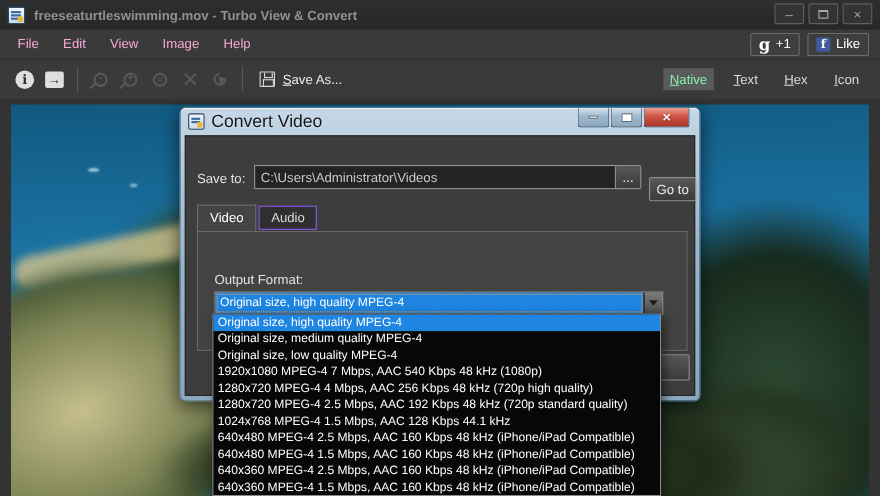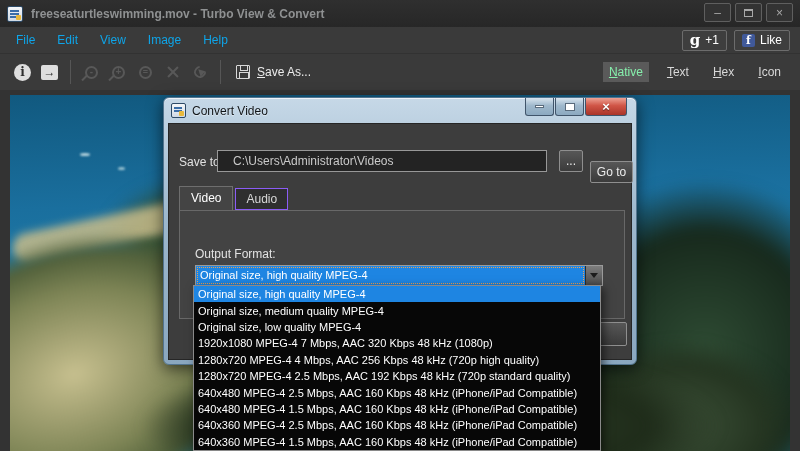--- a/index.html
+++ b/index.html
@@ -26,7 +26,7 @@
   
   .menubar { position:absolute; left:0; top:27px; width:800px; height:26px;
     background:#3a3a3a; display:flex; align-items:center; padding-left:5px; }
-  .menu-item { padding:4px 11px; color:#0ea5e9; font-size:12px; }
+  .menu-item { padding:4px 11px; color:#f9a8d4; font-size:12px; }
   .social { margin-left:auto; margin-right:10px; display:flex; gap:7px; }
   .social-btn { height:21px; border:1px solid #6c6c6c; border-radius:2px; background:#3e3e3e;
     display:flex; align-items:center; gap:5px; padding:0 7px; color:#fff; font-size:12px; }

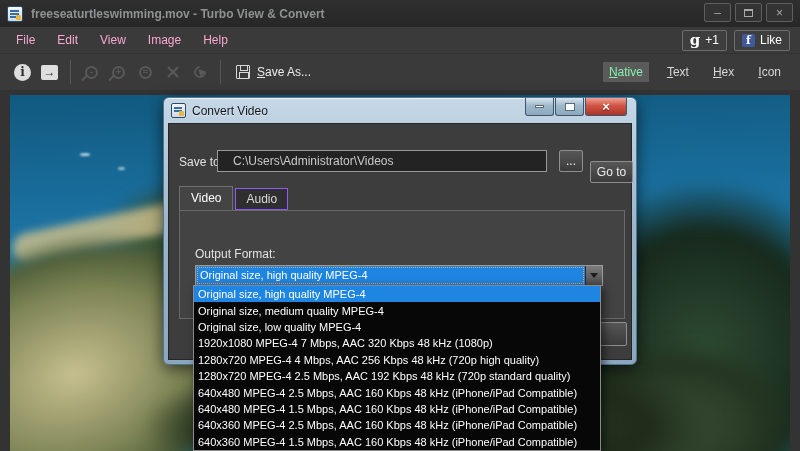--- a/index.html
+++ b/index.html
@@ -99,7 +99,7 @@
     background:#3a6ea8; box-shadow:0 3px 0 #3a6ea8; }
   .dlg-icon::after { content:""; position:absolute; right:1px; bottom:1px; width:5px; height:5px;
     background:#e8b93c; border-radius:1px; }
-  .dlg-title { font-size:12px; color:#101418; text-shadow:0 1px 1px rgba(255,255,255,.55); }
+  .dlg-title { font-size:16px; color:#101418; text-shadow:0 1px 1px rgba(255,255,255,.55); }
   .dlg-caps { position:absolute; top:0; right:9px; display:flex; gap:1px; }
   .cap { width:29px; height:18px; border:1px solid #40546a; border-top:none; border-radius:0 0 3px 3px;
     background:linear-gradient(#d9e5ef,#9fb8cc 45%,#8ca9c0); display:flex; align-items:center; justify-content:center; }

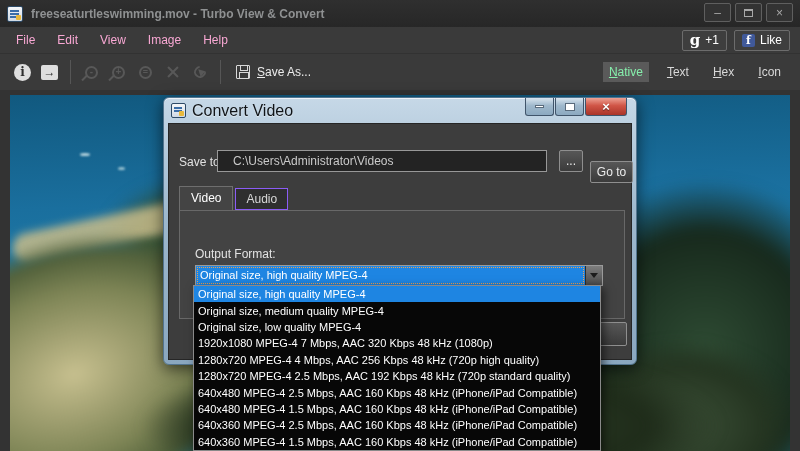--- a/index.html
+++ b/index.html
@@ -111,8 +111,8 @@
     background:#3d3d3d; border:1px solid #262626; }
 
   .saveto-label { position:absolute; left:10px; top:31px; color:#e2e2e2; font-size:12px; }
-  .saveto-input { position:absolute; left:48px; top:26px; width:330px; height:22px;
-    background:#232323; border:1px solid #989898; color:#c9c9c9; font-size:12px; padding:0 15px;
+  .saveto-input { position:absolute; left:62px; top:26px; width:330px; height:22px;
+    background:#232323; border:1px solid #989898; color:#c9c9c9; font-size:12px; padding:0 5px;
     font-family:"Liberation Sans",sans-serif; }
   .dlgbtn { position:absolute; height:22px; background:linear-gradient(#575757,#3b3b3b);
     border:1px solid #8f8f8f; border-radius:2px; color:#ececec; font-size:12px;

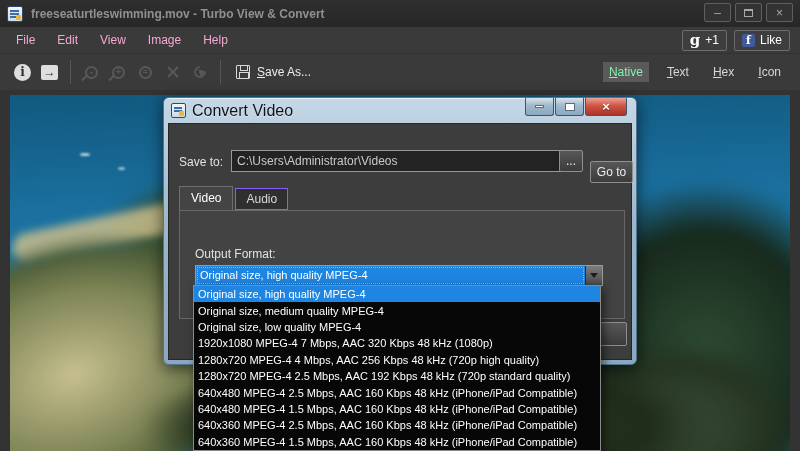--- a/index.html
+++ b/index.html
@@ -120,7 +120,7 @@
   .btn-dots { left:390px; top:26px; width:24px; }
   .btn-goto { left:421px; top:26px; width:43px;margin-top:11px; }
 
-  .tabs { position:absolute; left:10px; top:62px; display:flex; align-items:flex-end; }
+  .tabs { position:absolute; left:10px; top:62px; display:flex; align-items:center; }
   .tab { font-size:12px; }
   .tab.active { background:#444; border:1px solid #6e6e6e; border-bottom:none; color:#fff;
     padding:4px 11px 5px; position:relative; z-index:2; }

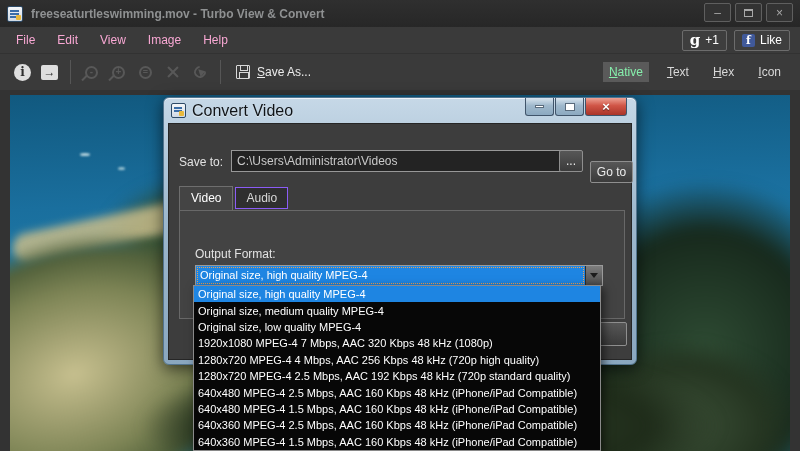--- a/index.html
+++ b/index.html
@@ -280,7 +280,7 @@
     <div class="opt active">Original size, high quality MPEG-4</div>
     <div class="opt">Original size, medium quality MPEG-4</div>
     <div class="opt">Original size, low quality MPEG-4</div>
-    <div class="opt">1920x1080 MPEG-4 7 Mbps, AAC 320 Kbps 48 kHz (1080p)</div>
+    <div class="opt">1920x1080 MPEG-4 7 Mbps, AAC 540 Kbps 48 kHz (1080p)</div>
     <div class="opt">1280x720 MPEG-4 4 Mbps, AAC 256 Kbps 48 kHz (720p high quality)</div>
     <div class="opt">1280x720 MPEG-4 2.5 Mbps, AAC 192 Kbps 48 kHz (720p standard quality)</div>
     <div class="opt">640x480 MPEG-4 2.5 Mbps, AAC 160 Kbps 48 kHz (iPhone/iPad Compatible)</div>

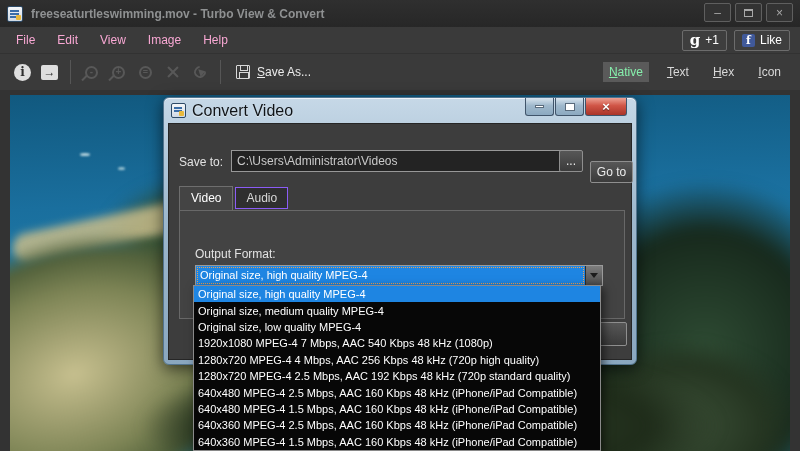--- a/index.html
+++ b/index.html
@@ -283,6 +283,7 @@
     <div class="opt">1920x1080 MPEG-4 7 Mbps, AAC 540 Kbps 48 kHz (1080p)</div>
     <div class="opt">1280x720 MPEG-4 4 Mbps, AAC 256 Kbps 48 kHz (720p high quality)</div>
     <div class="opt">1280x720 MPEG-4 2.5 Mbps, AAC 192 Kbps 48 kHz (720p standard quality)</div>
+    <div class="opt">1024x768 MPEG-4 1.5 Mbps, AAC 128 Kbps 44.1 kHz</div>
     <div class="opt">640x480 MPEG-4 2.5 Mbps, AAC 160 Kbps 48 kHz (iPhone/iPad Compatible)</div>
     <div class="opt">640x480 MPEG-4 1.5 Mbps, AAC 160 Kbps 48 kHz (iPhone/iPad Compatible)</div>
     <div class="opt">640x360 MPEG-4 2.5 Mbps, AAC 160 Kbps 48 kHz (iPhone/iPad Compatible)</div>

